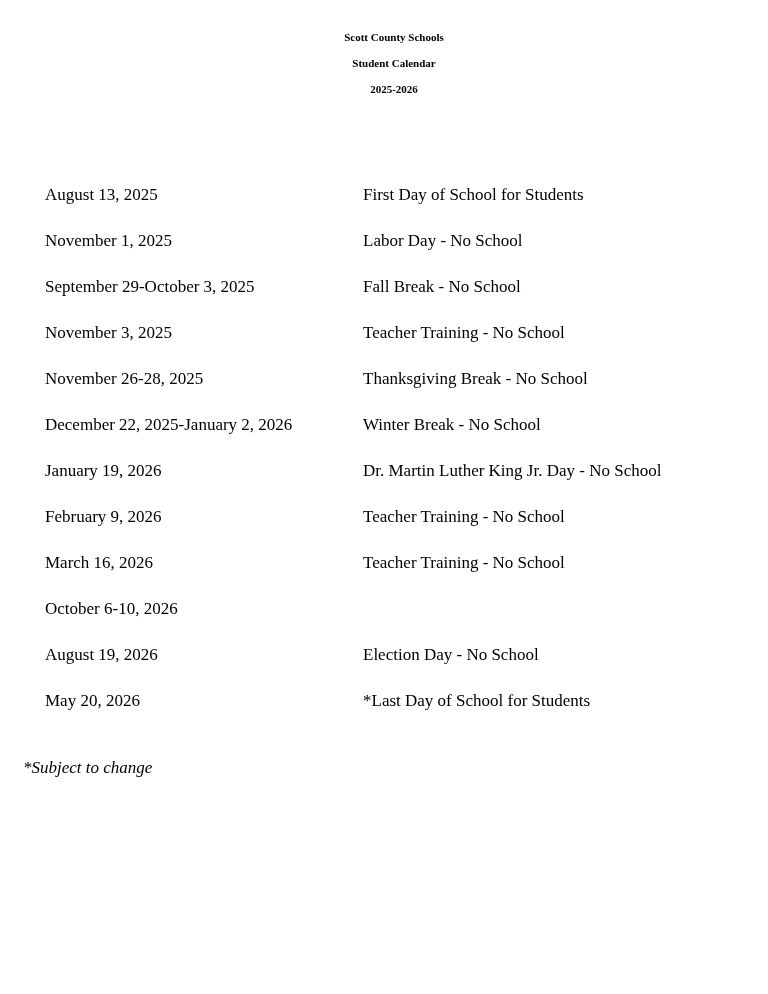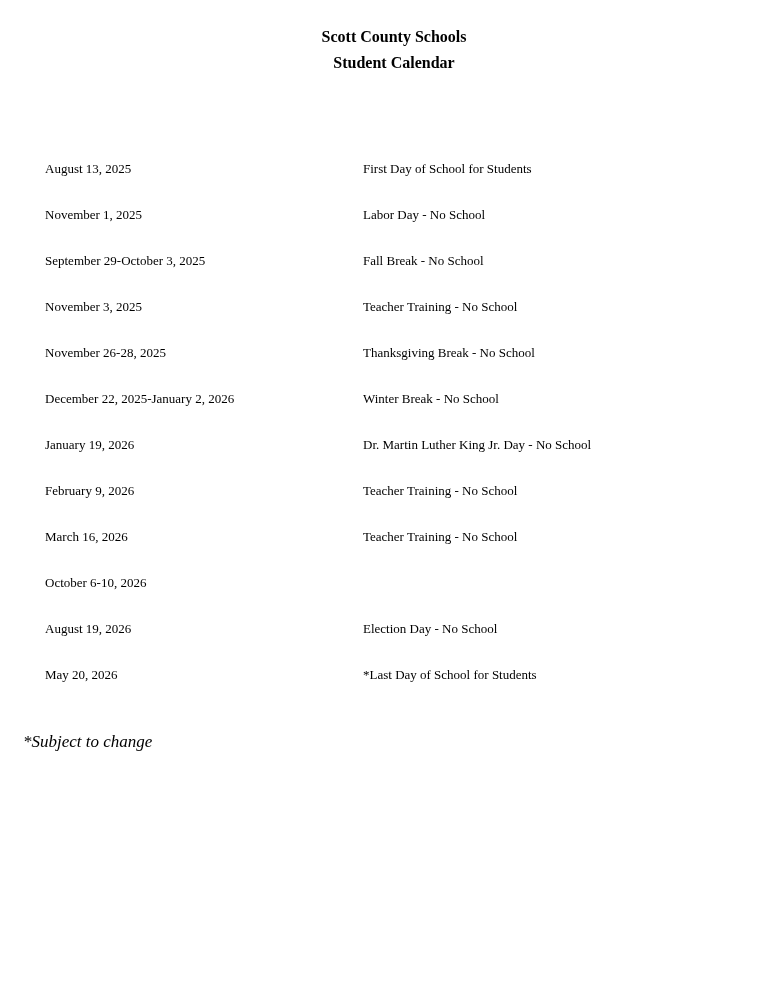--- a/index.html
+++ b/index.html
@@ -21,7 +21,7 @@
     padding-top: 24px;
     text-align: center;
     font-weight: bold;
-    font-size: 16px;
+    font-size: 11px;
     line-height: 26px;
     margin-left: 20px;
   }

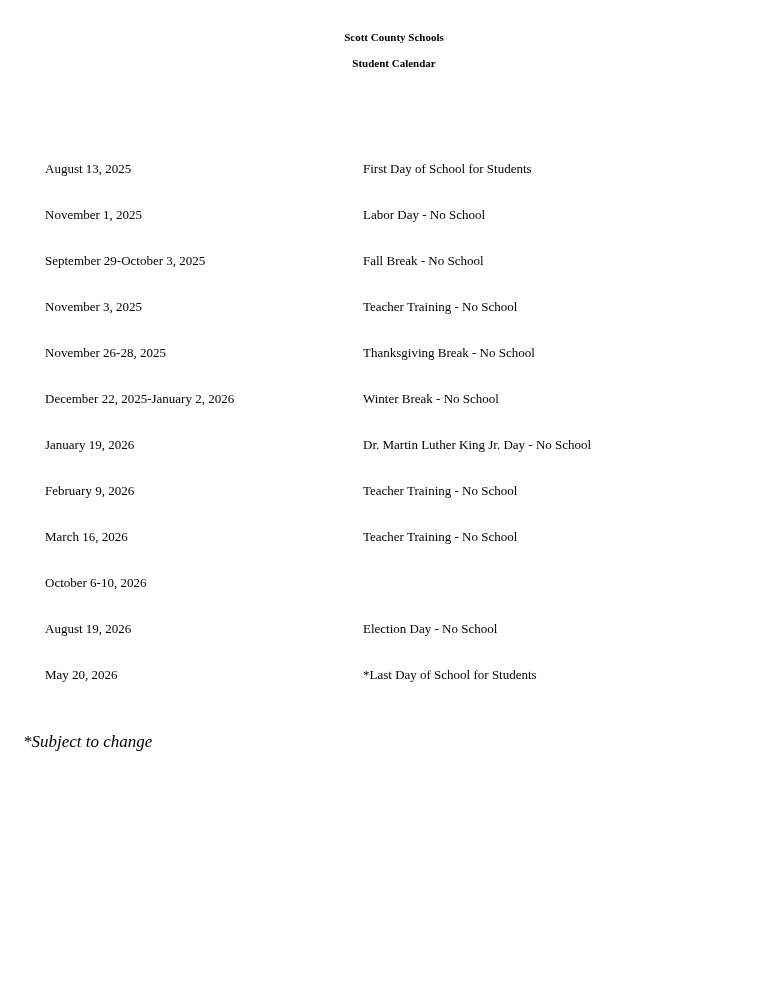--- a/index.html
+++ b/index.html
@@ -57,6 +57,7 @@
   <div class="title-block">
     <div>Scott County Schools</div>
     <div>Student Calendar</div>
+    <div>2025-2026</div>
   </div>
 
   <div class="rows">

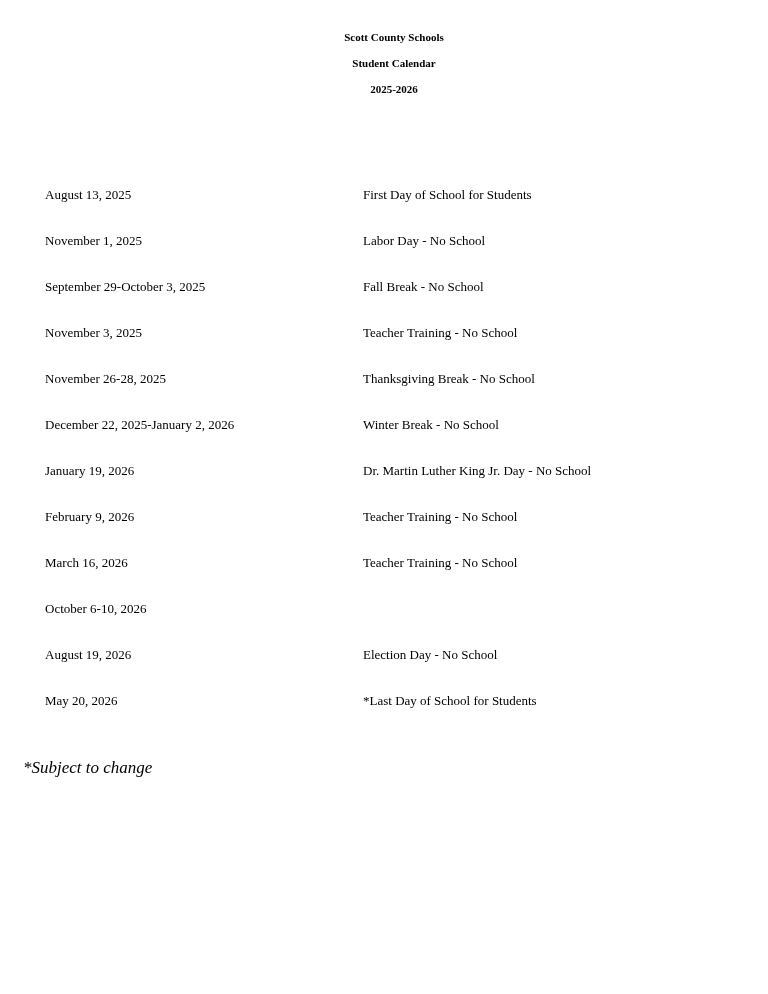--- a/index.html
+++ b/index.html
@@ -33,7 +33,7 @@
   .row {
     display: flex;
     align-items: flex-end;
-    font-size: 13px;
+    font-size: 17px;
     line-height: 18px;
     margin-bottom: 28px;
     white-space: nowrap;

